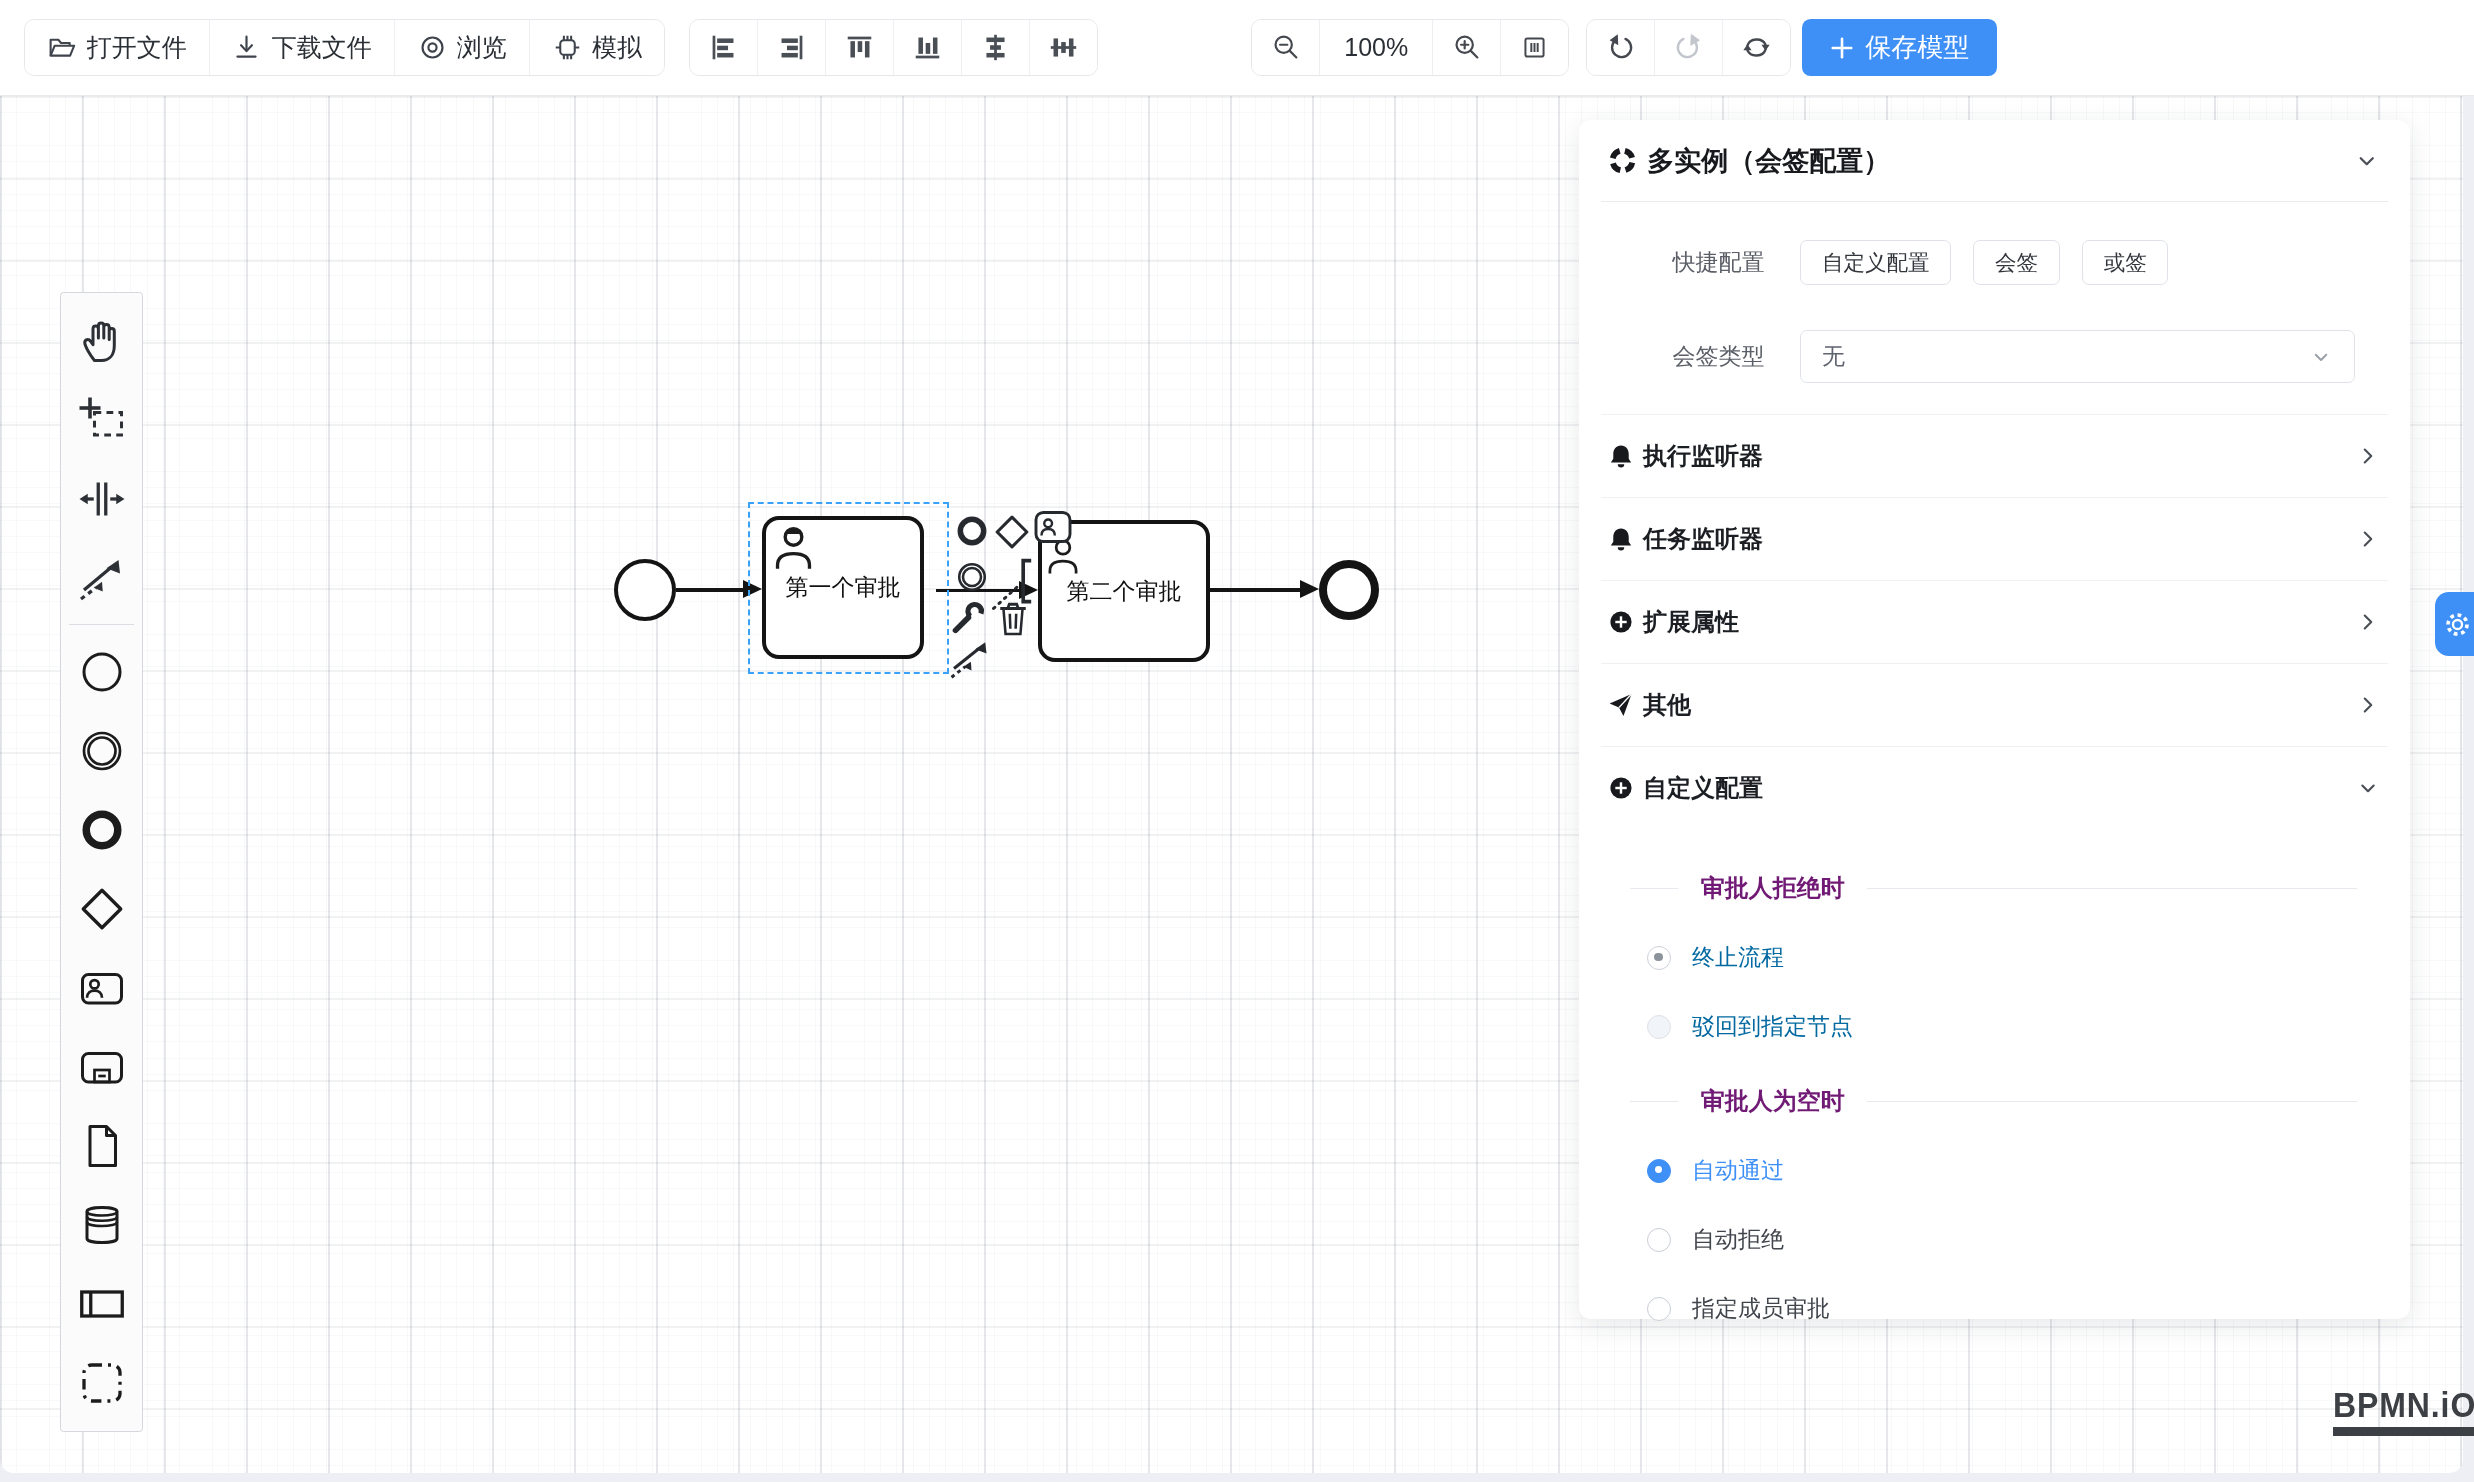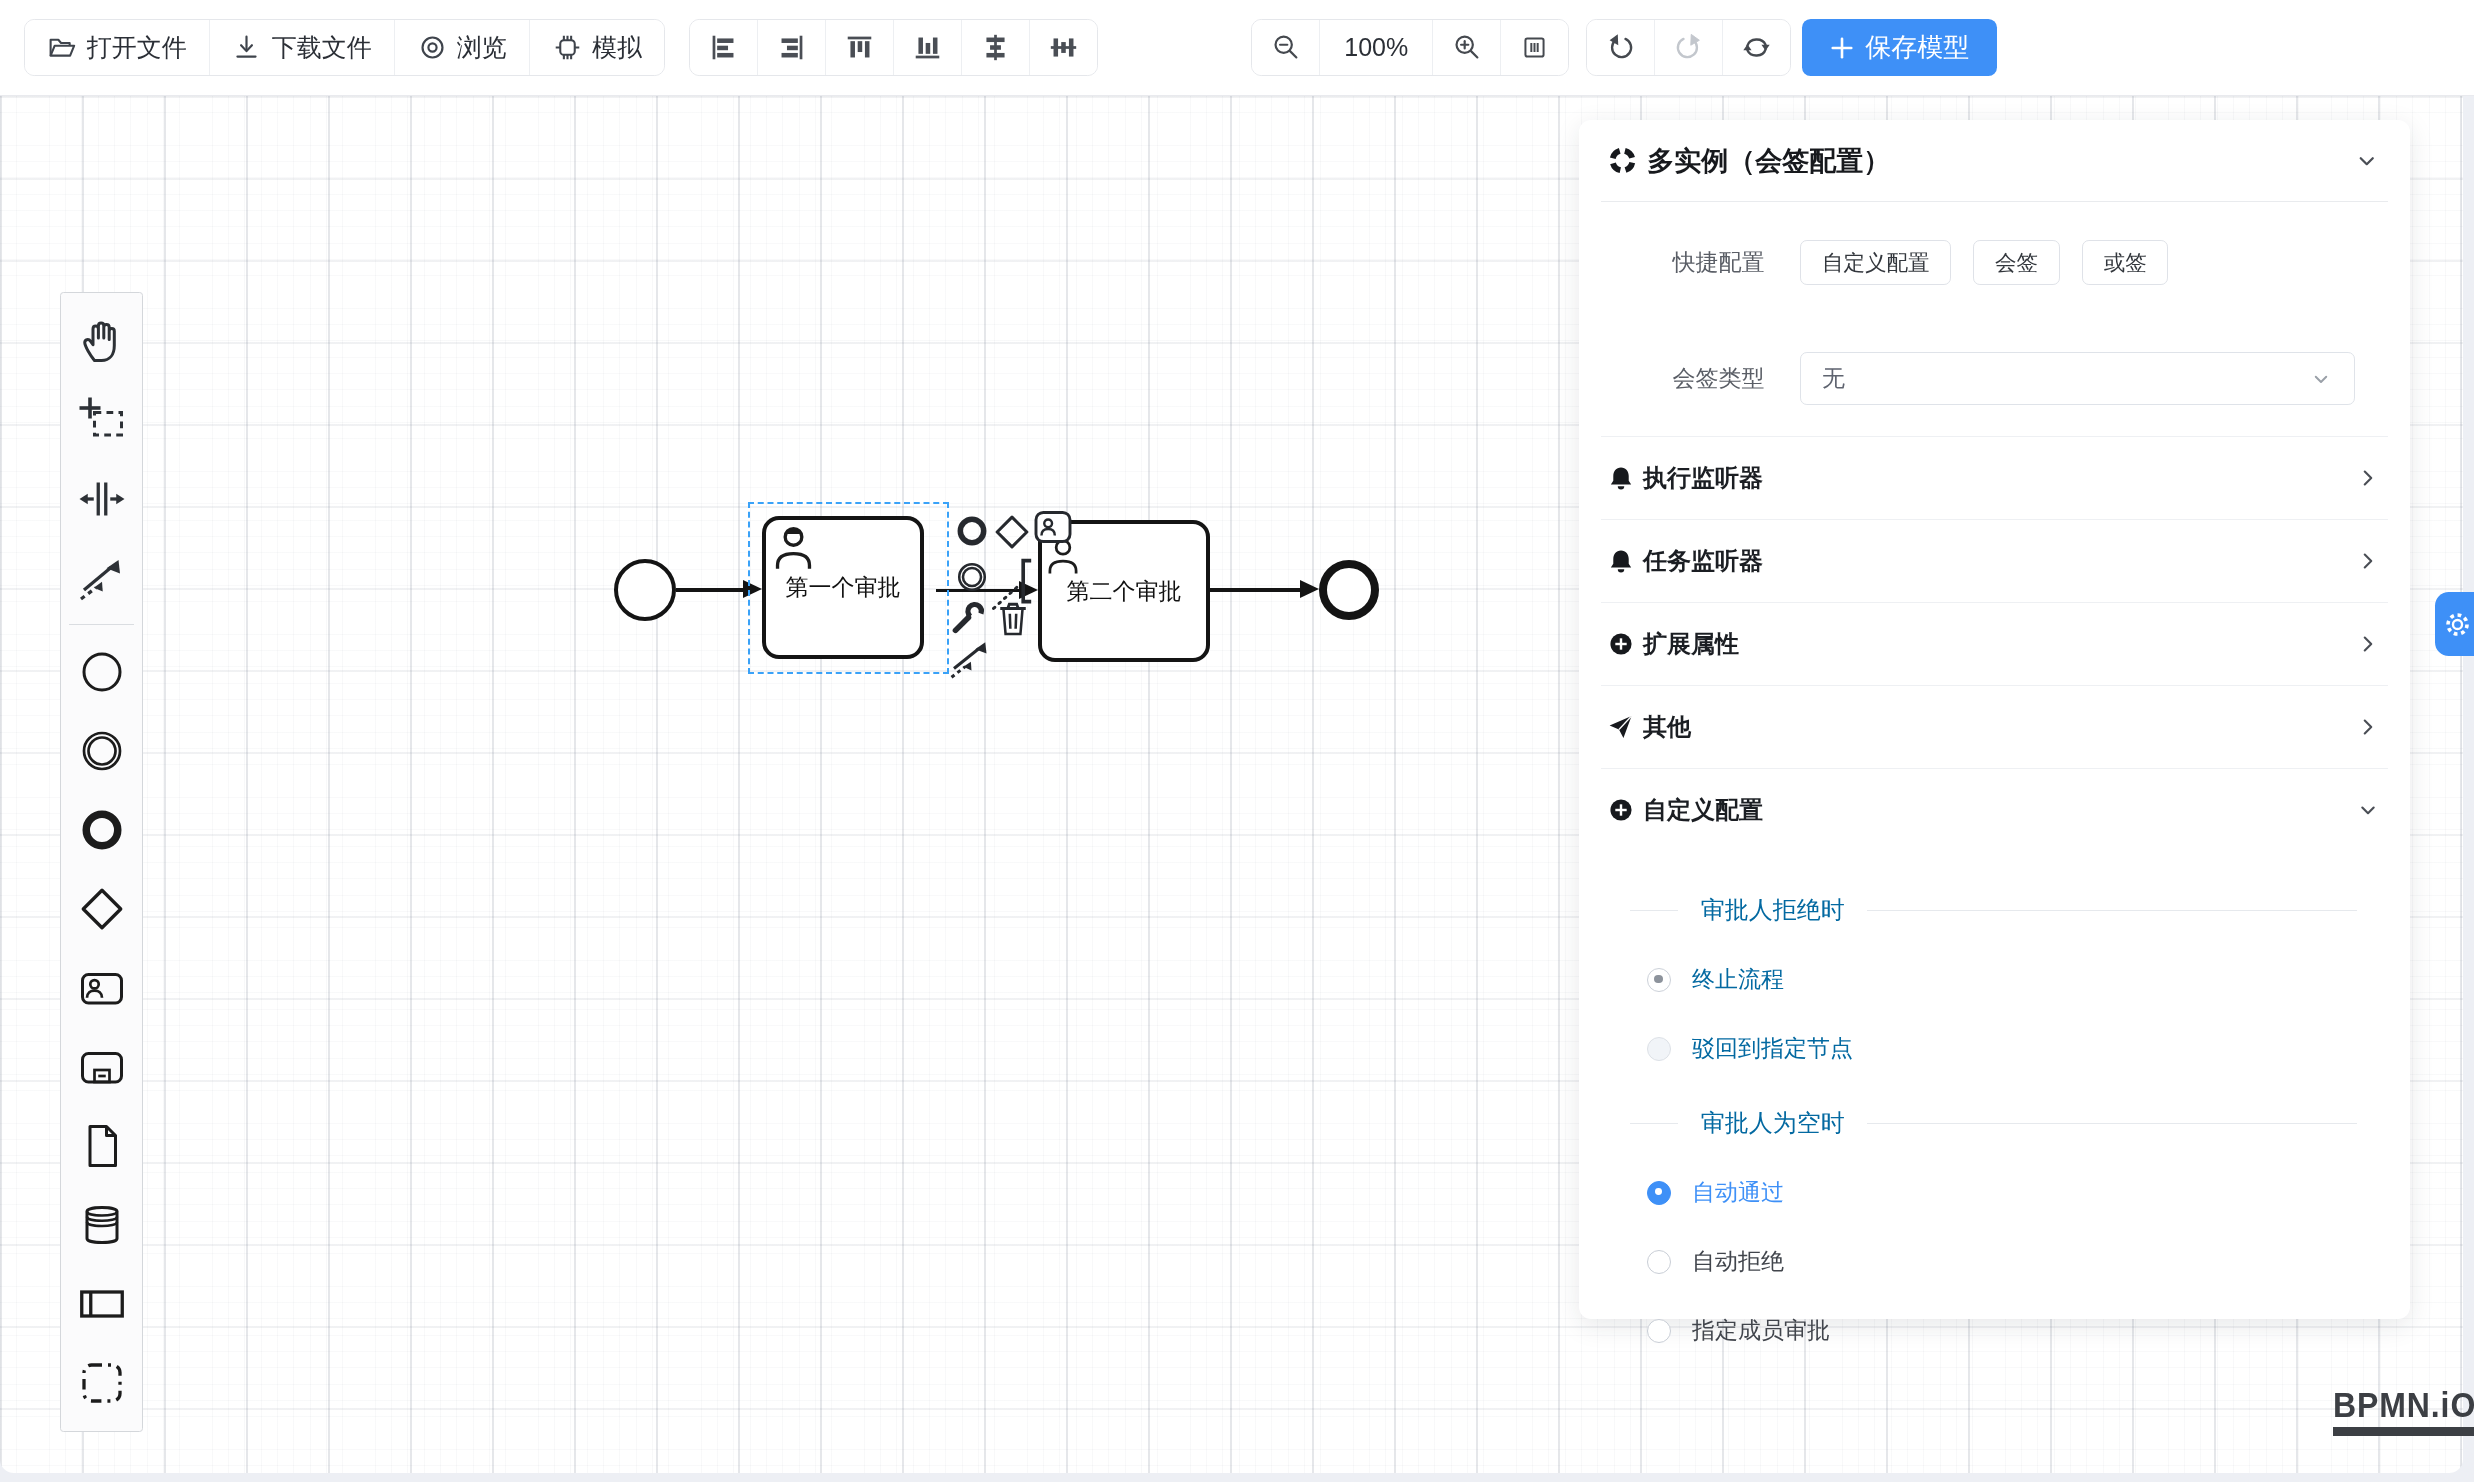--- a/index.html
+++ b/index.html
@@ -63,7 +63,7 @@
   .row-quick{margin-top:38px}
   .qbtns{display:flex;gap:22.4px}
   .qbtn{height:45px;padding:0 20.6px;border:1.7px solid #dfe2e8;border-radius:6.9px;background:#fff;font-size:21.5px;color:#33373d;display:flex;align-items:center;cursor:pointer}
-  .row-type{margin-top:67px}
+  .row-type{margin-top:45px}
   .select{flex:1;margin-right:33px;height:53px;border:1.7px solid #dfe3e9;border-radius:6.9px;display:flex;align-items:center;justify-content:space-between;padding:0 20.6px;font-size:23px;color:#5f6470;cursor:pointer;background:#fff}
   .sections{margin-top:31px}
   .sec{height:83px;border-top:1.7px solid #eef0f3;display:flex;align-items:center;justify-content:space-between;padding:0 6.9px;cursor:pointer}

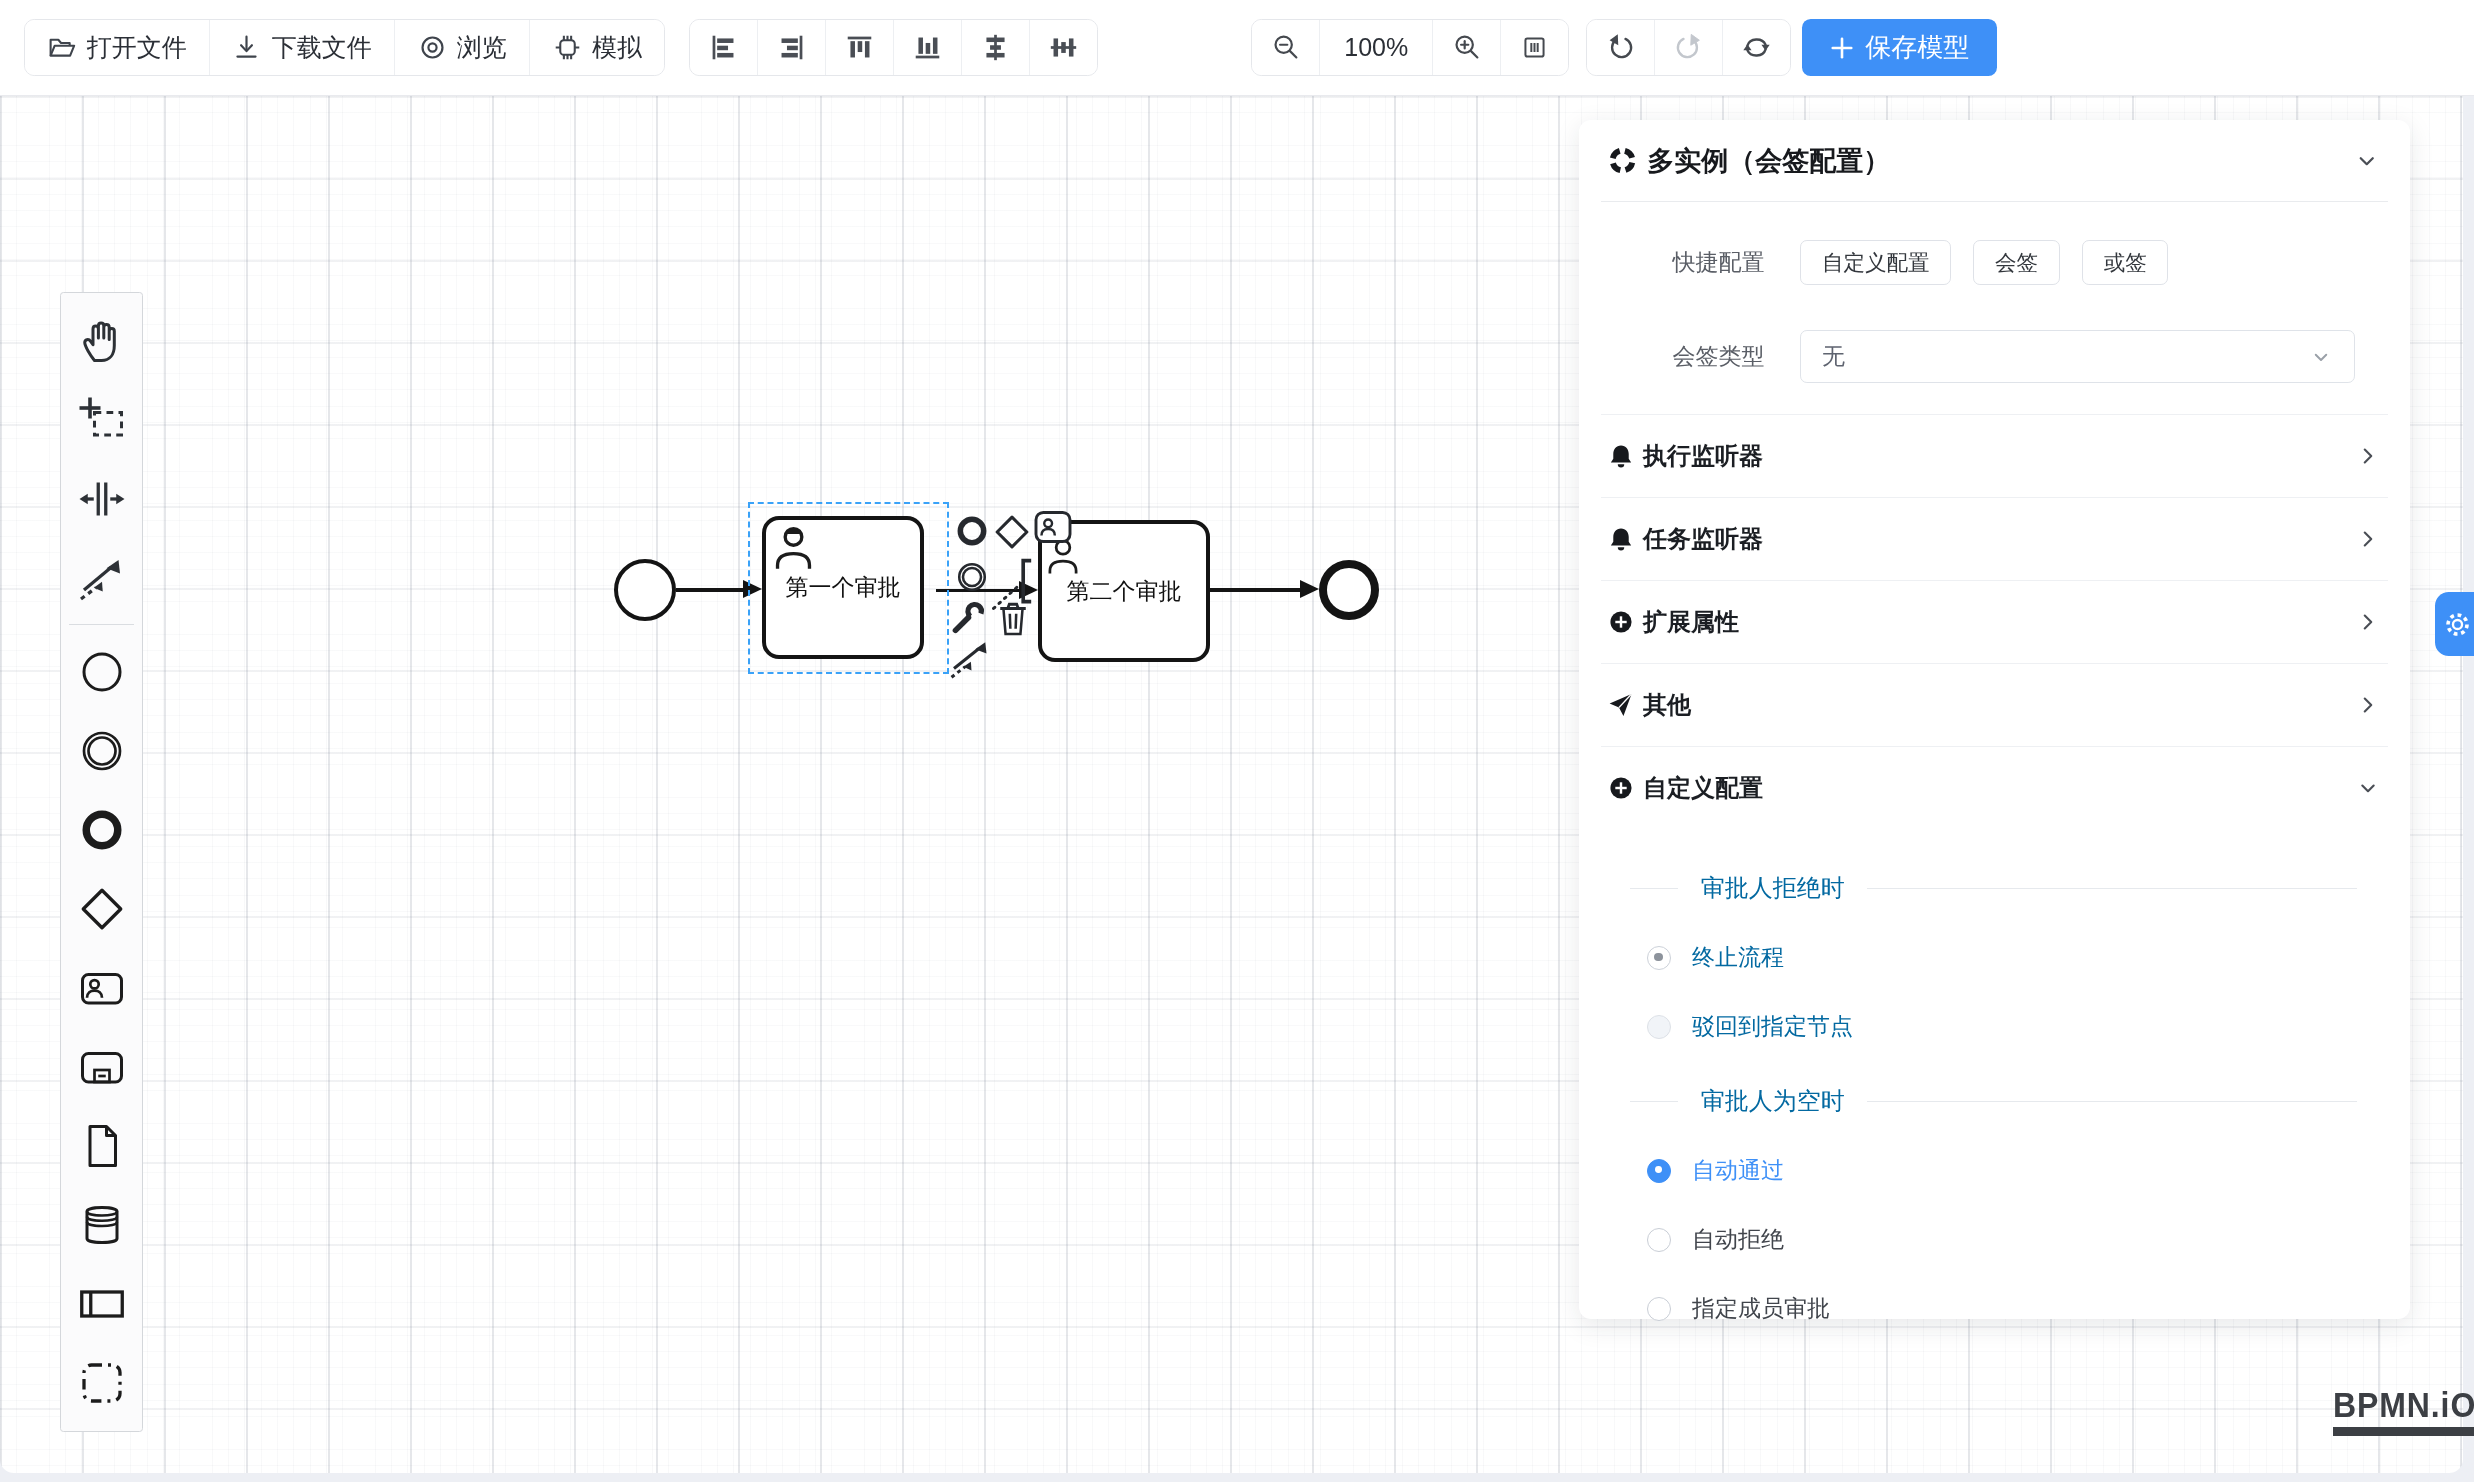--- a/index.html
+++ b/index.html
@@ -72,7 +72,7 @@
   .divtext{display:flex;align-items:center;margin:43px 31px 0 29px}
   .divtext .ln-s{width:48px;border-top:1.7px solid #e6e9ed}
   .divtext .ln-l{flex:1;border-top:1.7px solid #e6e9ed}
-  .divtext .dt{margin:0 22.4px;font-size:24px;font-weight:normal;color:#0369a1}
+  .divtext .dt{margin:0 22.4px;font-size:24px;font-weight:bold;color:#701a75}
   .radio{display:flex;align-items:center;gap:20.6px;margin-top:38px;padding-left:46px;cursor:pointer}
   .rdot{width:24px;height:24px;border-radius:50%;position:relative;flex:none}
   .rdot.sel-dis{background:#fff;border:1.7px solid #ccd1d9}

